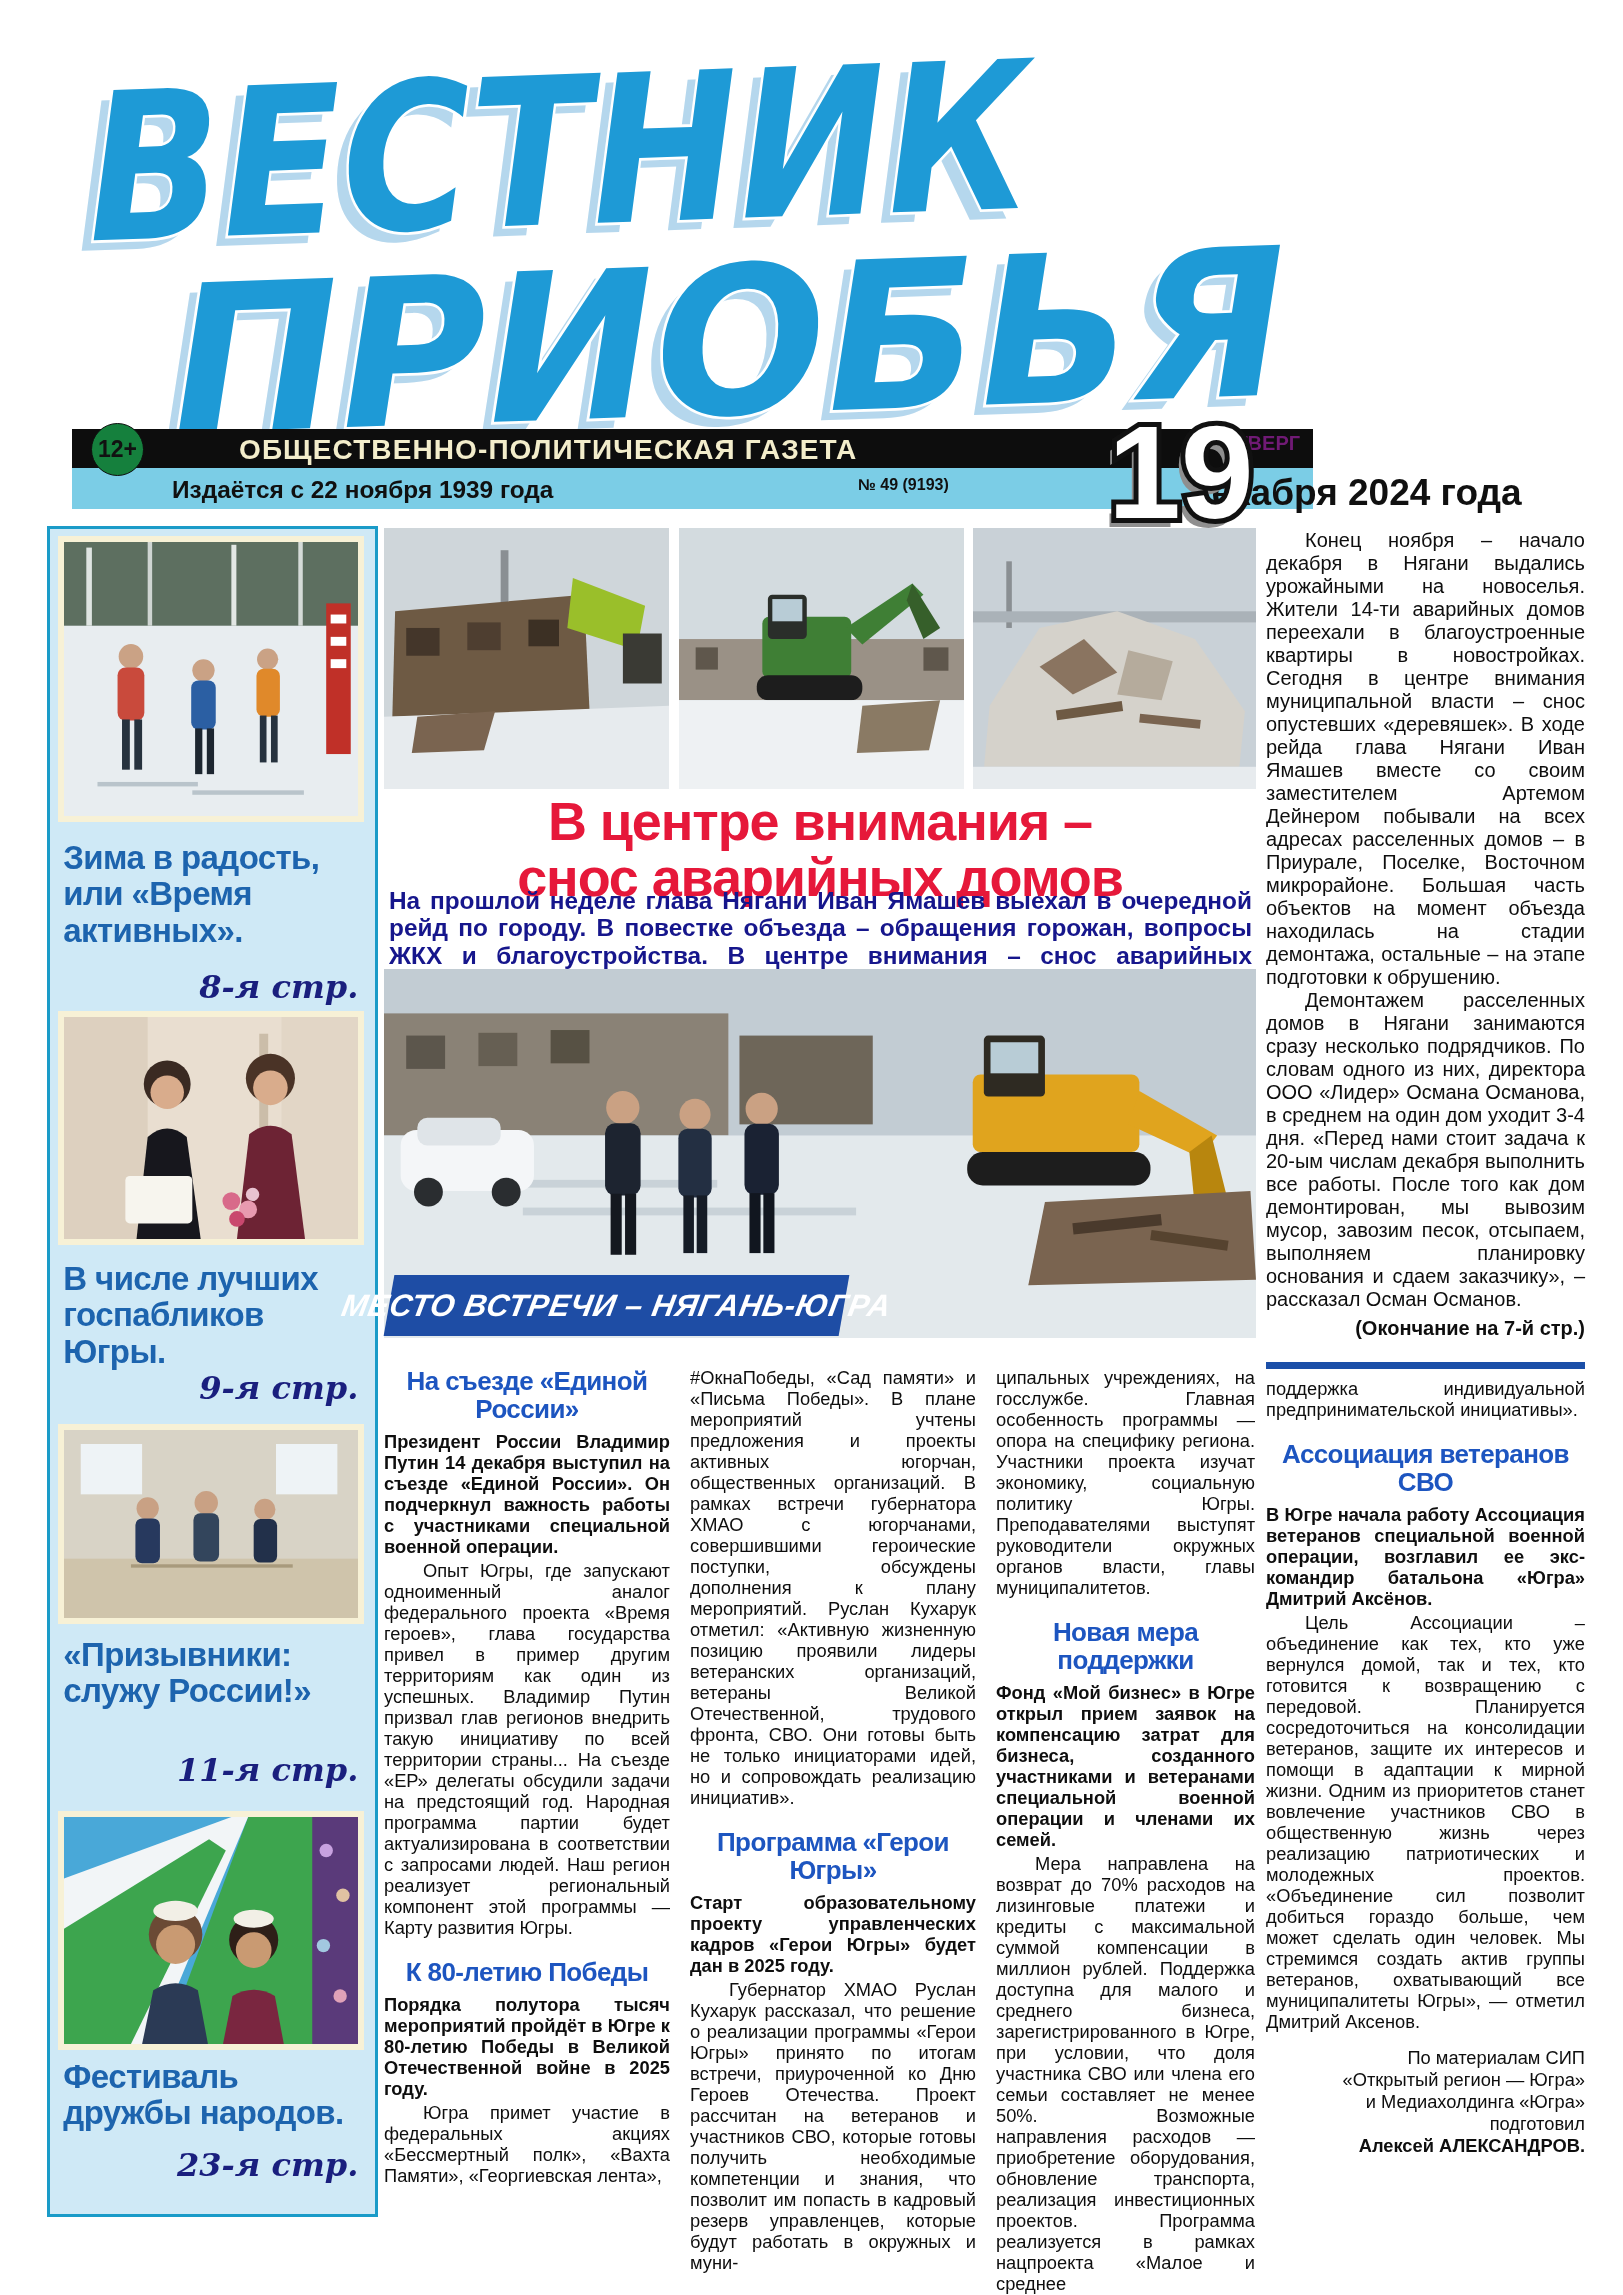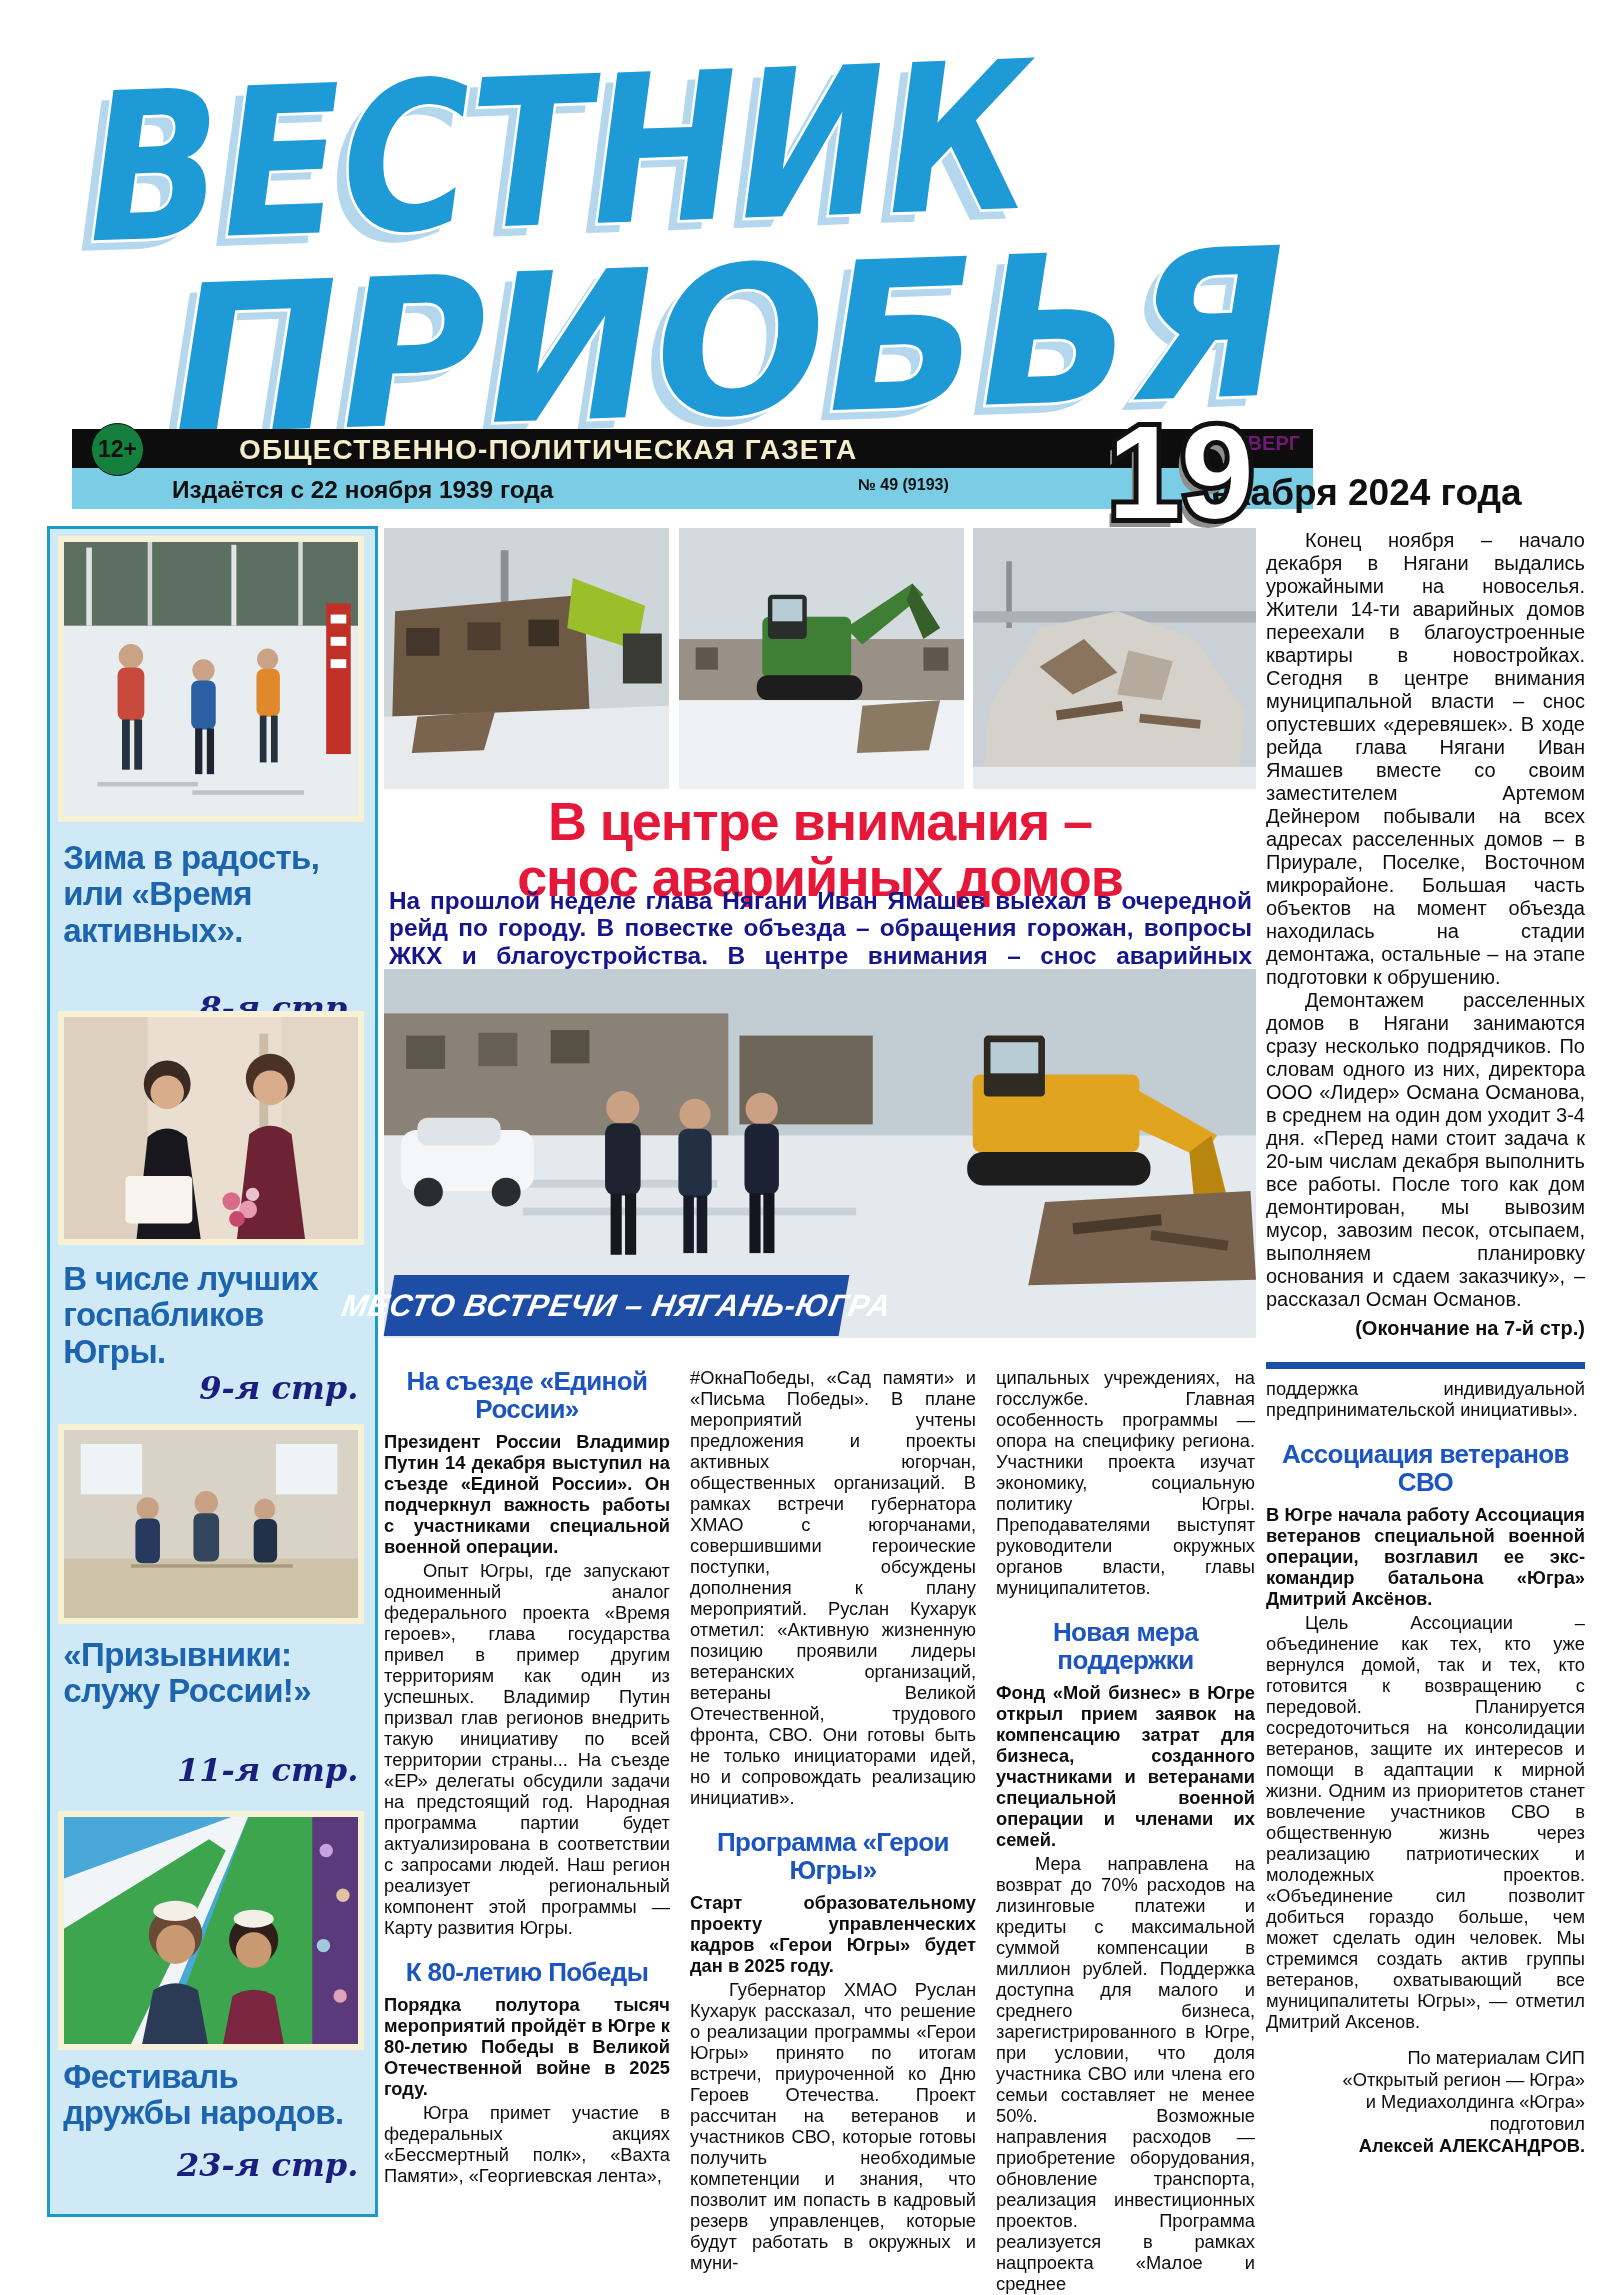--- a/index.html
+++ b/index.html
@@ -134,7 +134,7 @@
 
   <div>
     <div class="tz-title" style="top:311px;">Зима в радость, или «Время активных».</div>
-    <div class="tz-page" style="top:460px;text-align:center;">8-я стр.</div>
+    <div class="tz-page" style="top:439px;text-align:center;">8-я стр.</div>
   </div>
 
   <div class="sb-photo" style="top:482px;height:234px;">

